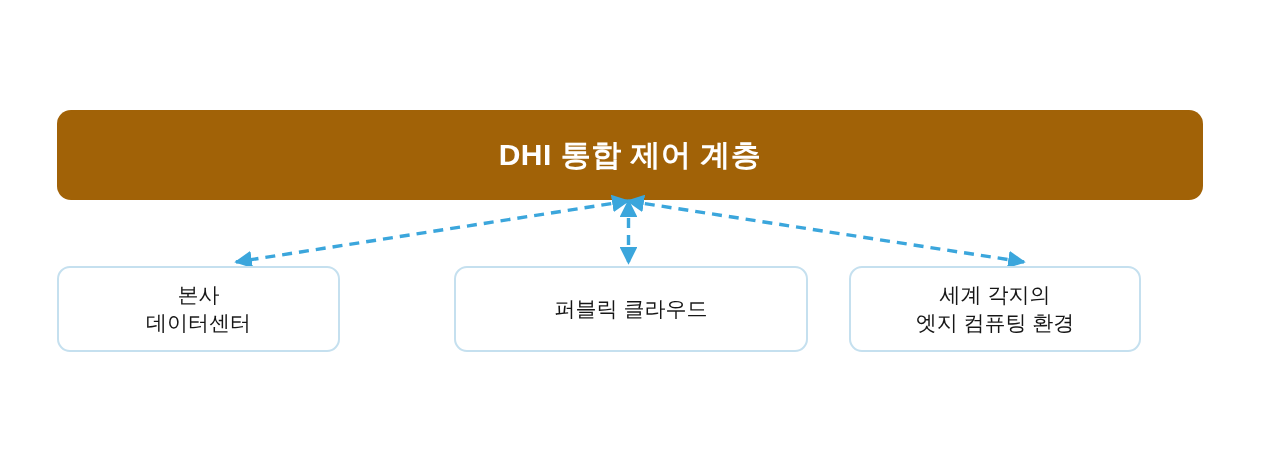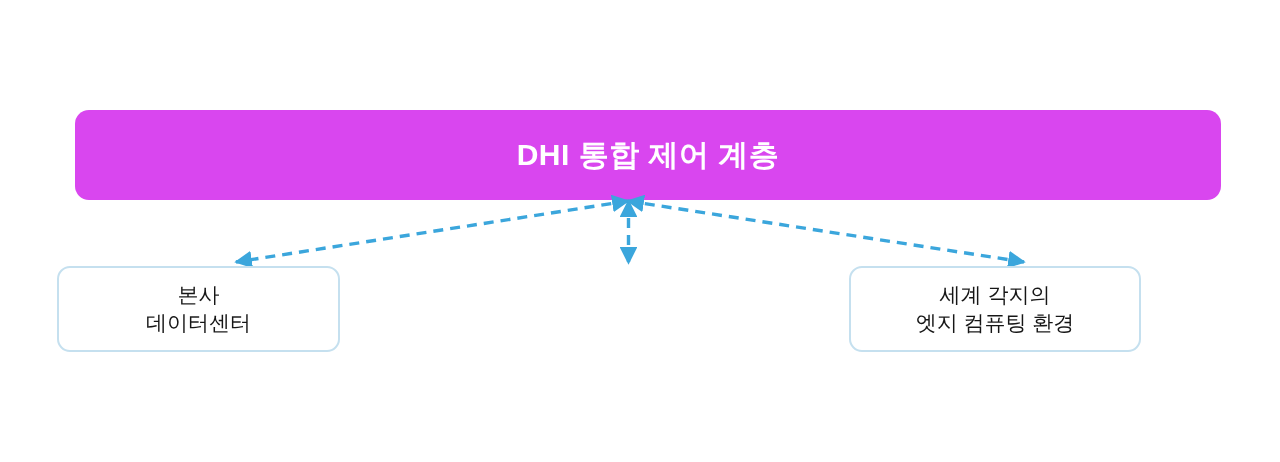--- a/index.html
+++ b/index.html
@@ -25,13 +25,12 @@
     top: 110px;
     width: 1146px;
     height: 90px;
-    background: #d946ef;
+    background: #a16207;
     border-radius: 14px;
     display: flex;
     align-items: center;
     justify-content: center;
     box-sizing: border-box;
-    margin-left: 18px;
   }
   .control-bar-title {
     color: #ffffff;

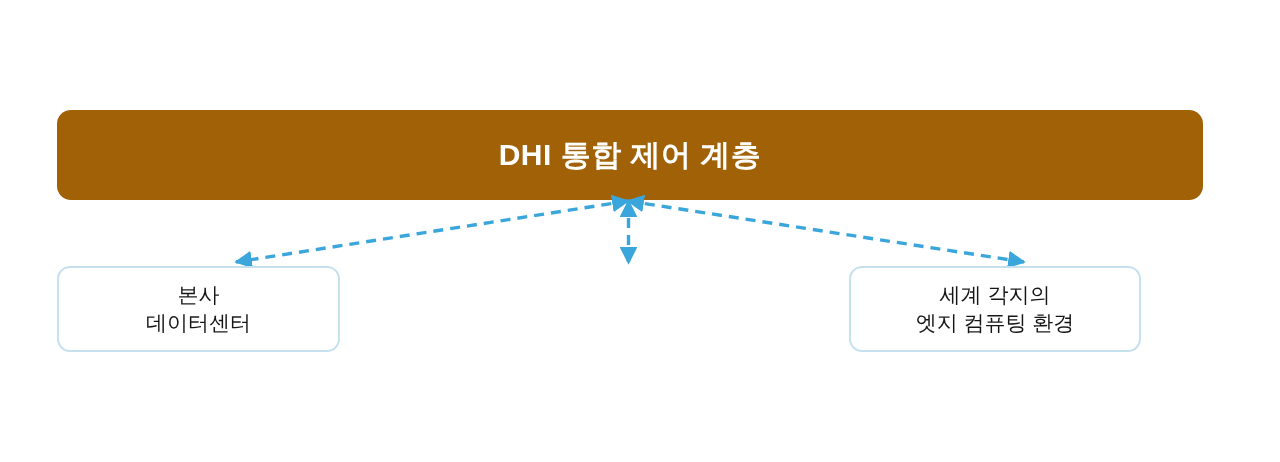--- a/index.html
+++ b/index.html
@@ -109,6 +109,9 @@
 데이터센터</div>
   </div>
 
+  <div class="node-box n2">
+    <div class="node-label">퍼블릭 클라우드</div>
+  </div>
 
   <div class="node-box n3">
     <div class="node-label">세계 각지의

